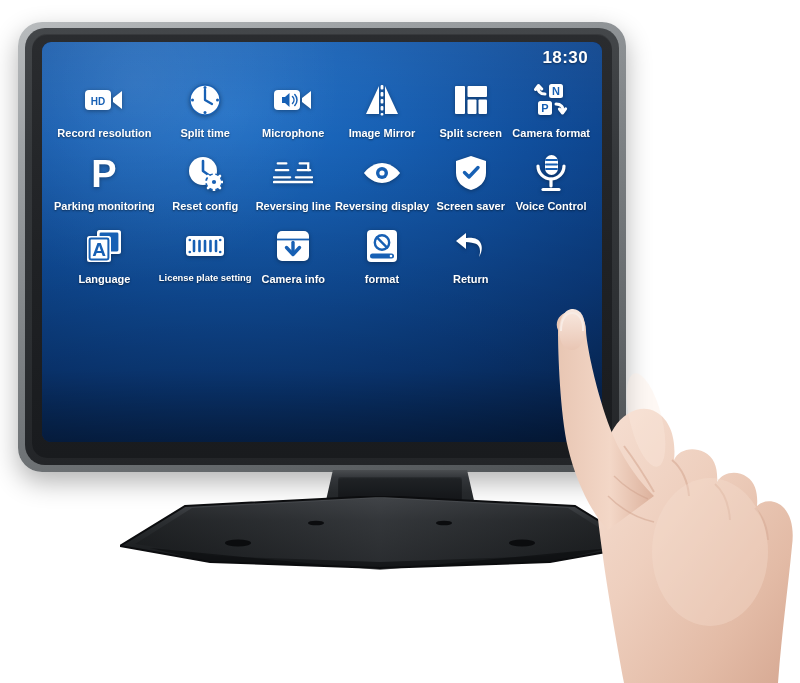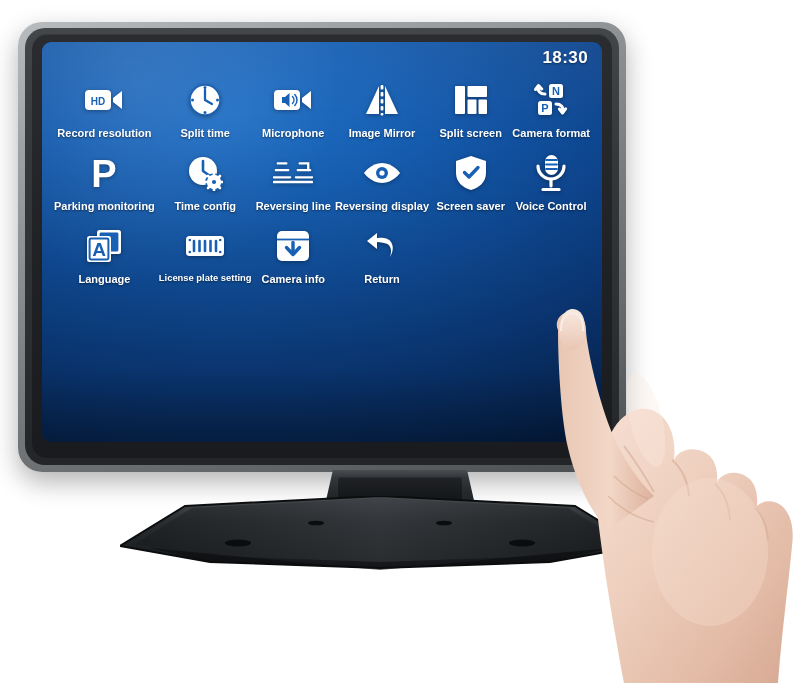--- a/index.html
+++ b/index.html
@@ -224,7 +224,7 @@
                 <circle cx="27" cy="27" r="2.1" fill="#1760b4"></circle>
               </svg>
             </span>
-            <span class="lbl">Time config</span>
+            <span class="lbl">Reset config</span>
           </div>
 
 

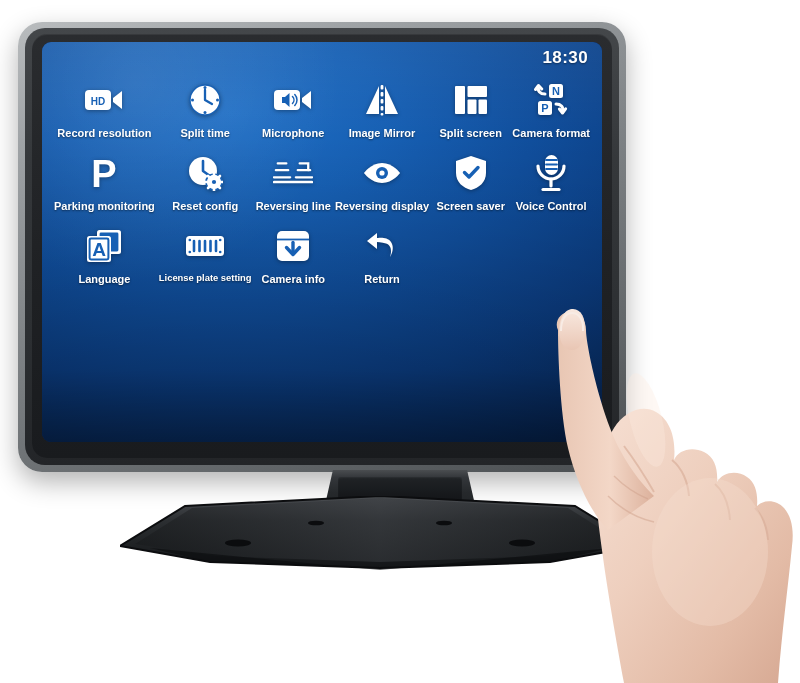--- a/index.html
+++ b/index.html
@@ -323,6 +323,18 @@
             <span class="lbl">Camera info</span>
           </div>
 
+          <div class="cell">
+            <span class="ic">
+              <svg width="32" height="34" viewBox="0 0 32 34">
+                <rect x="1" y="1" width="30" height="32" rx="4" fill="#fff"></rect>
+                <circle cx="16" cy="13.5" r="7.2" fill="none" stroke="#1760b4" stroke-width="2.4"></circle>
+                <path d="M10.9 8.4 L21.1 18.6" stroke="#1760b4" stroke-width="2.4" stroke-linecap="round"></path>
+                <rect x="4" y="24.5" width="24" height="5" rx="2.5" fill="#1760b4"></rect>
+                <circle cx="25" cy="27" r="1.3" fill="#fff"></circle>
+              </svg>
+            </span>
+            <span class="lbl">format</span>
+          </div>
 
 
 

